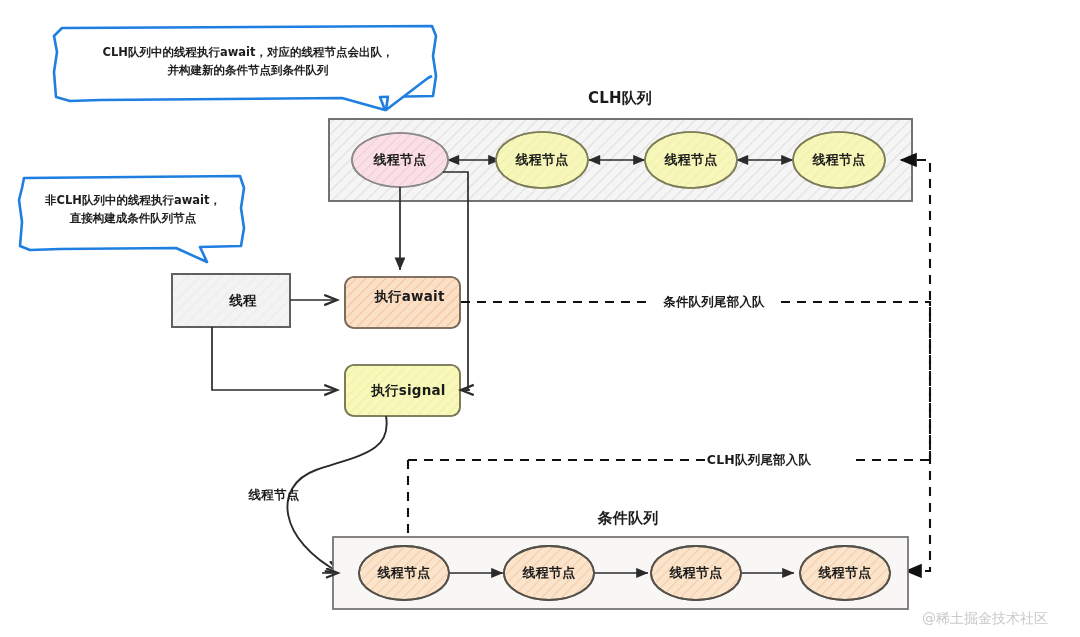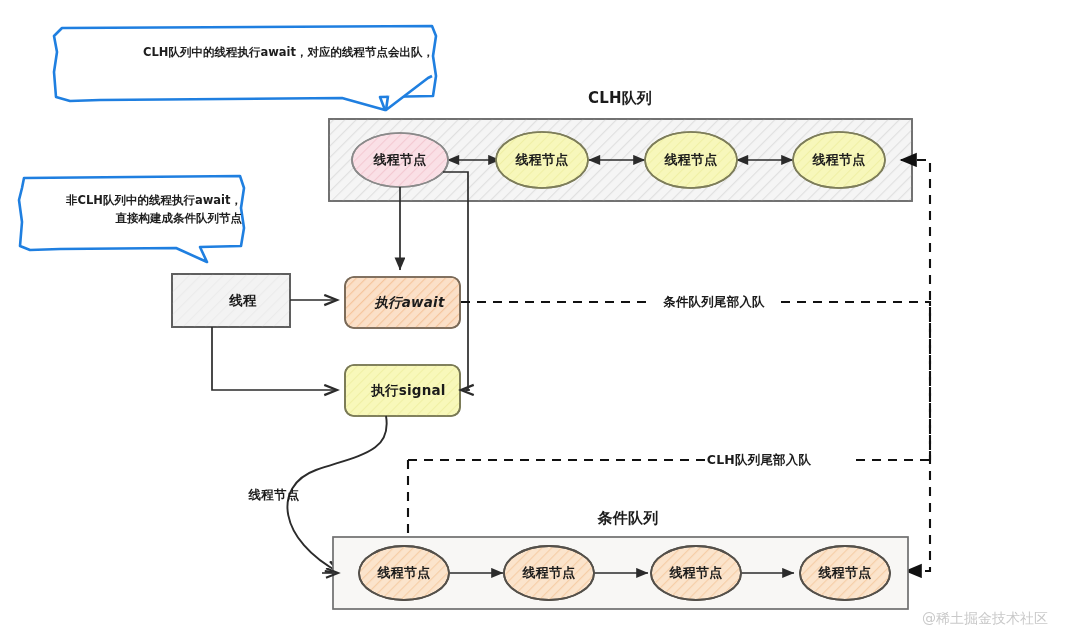--- a/index.html
+++ b/index.html
@@ -35,7 +35,7 @@
     font-weight: bold;
     font-size: 11.5px;
     color: #1d1d1d;
-    text-align: right;
+    text-align: center;
     line-height: 1.55;
     white-space: nowrap;
   }

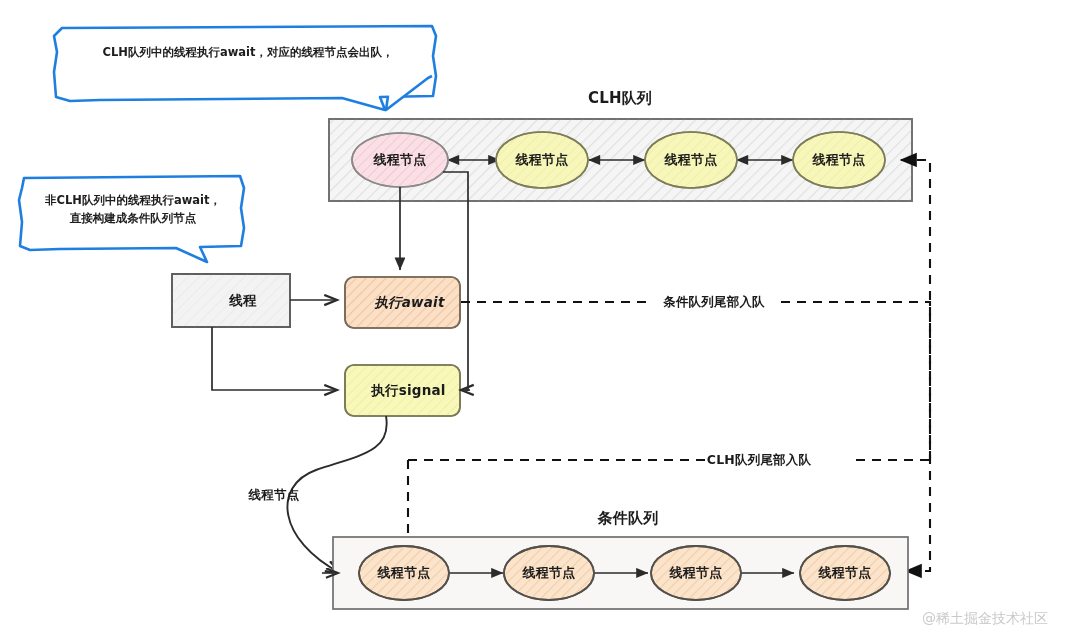--- a/index.html
+++ b/index.html
@@ -213,6 +213,7 @@
 
   <div class="callout-txt" style="left:62px; top:44px; width:372px;">
     <div>CLH队列中的线程执行await，对应的线程节点会出队，</div>
+    <div>并构建新的条件节点到条件队列</div>
   </div>
 
   <div class="callout-txt" style="left:24px; top:192px; width:218px;">

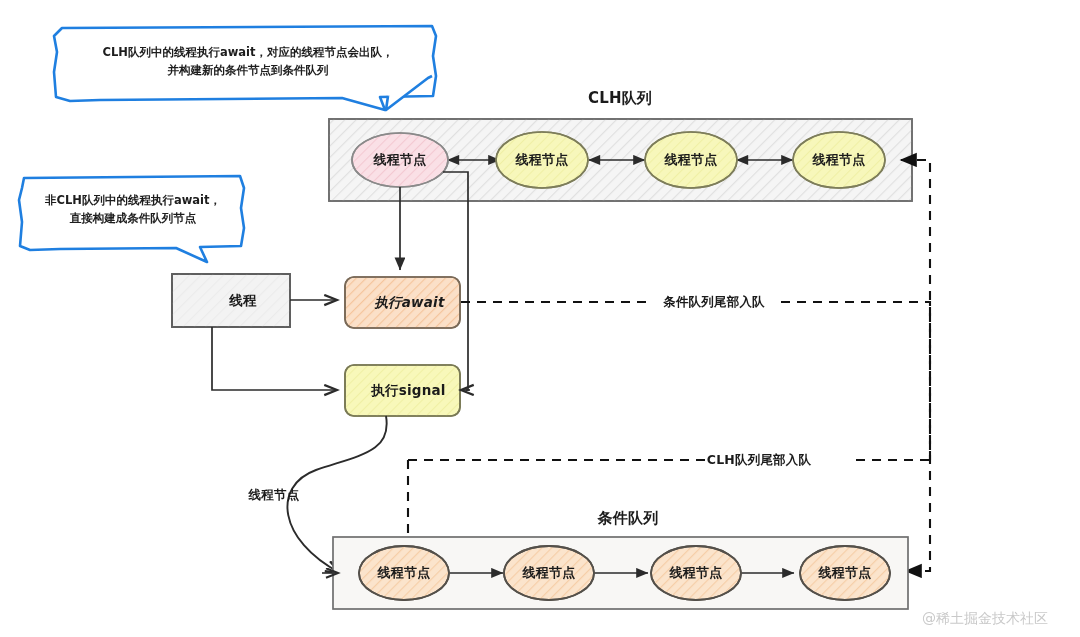--- a/index.html
+++ b/index.html
@@ -229,7 +229,7 @@
   <div class="lbl node-txt" style="left:791px; top:151px; width:96px;">线程节点</div>
 
   <div class="lbl box-txt" style="left:172px; top:292px; width:118px;">线程</div>
-  <div class="lbl box-txt" style="left:345px; top:294px; width:105px;font-style:italic;">执行await</div>
+  <div class="lbl box-txt" style="left:345px; top:288px; width:105px;">执行await</div>
   <div class="lbl box-txt" style="left:345px; top:382px; width:103px;">执行signal</div>
 
   <div class="lbl edge-txt" style="left:650px; top:294px; width:128px;">条件队列尾部入队</div>

